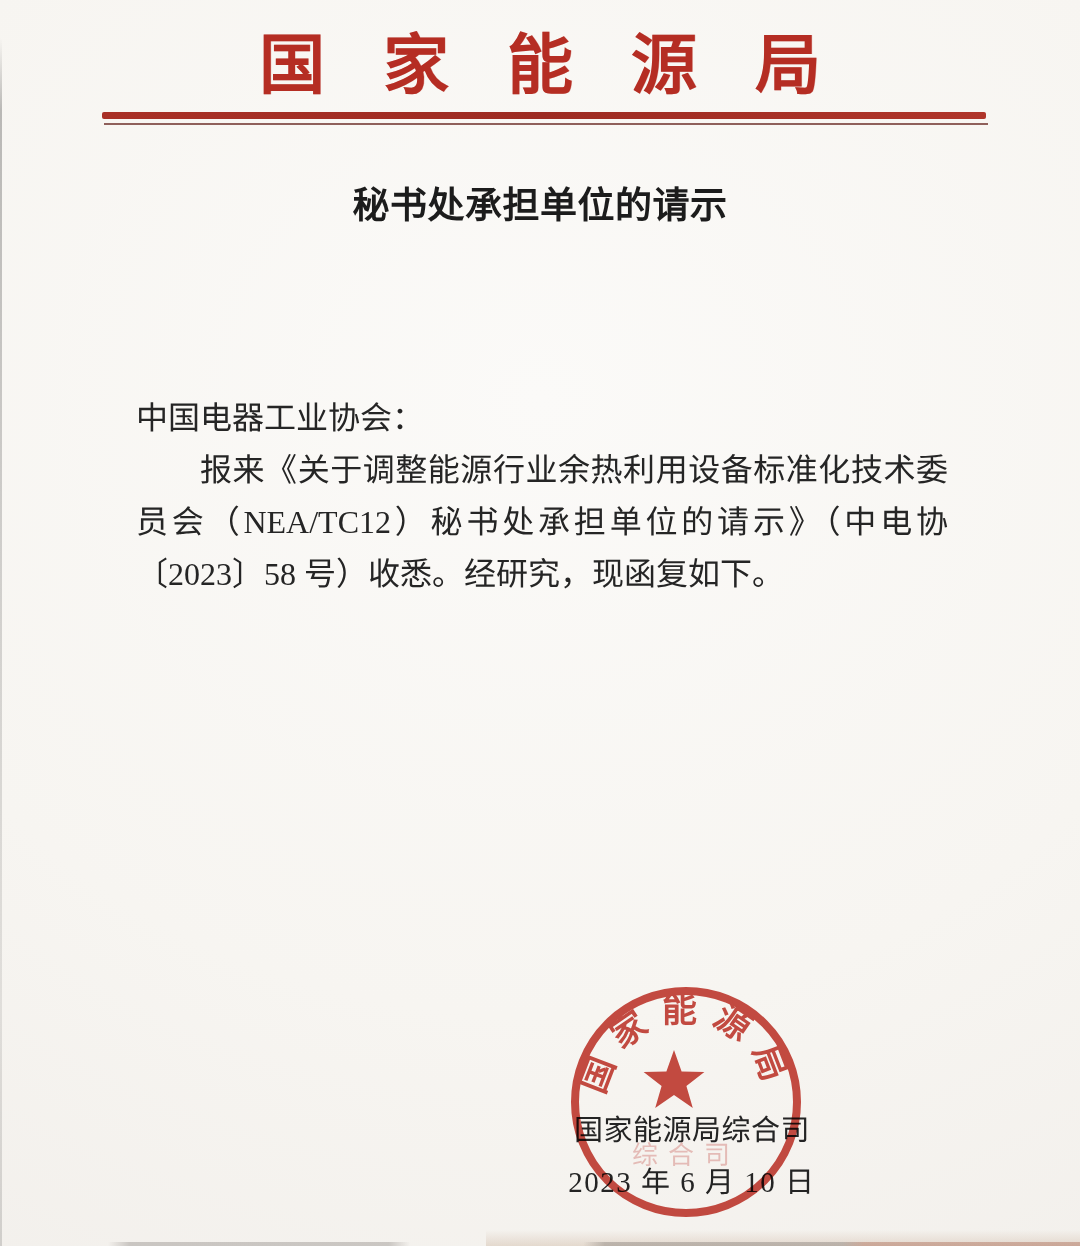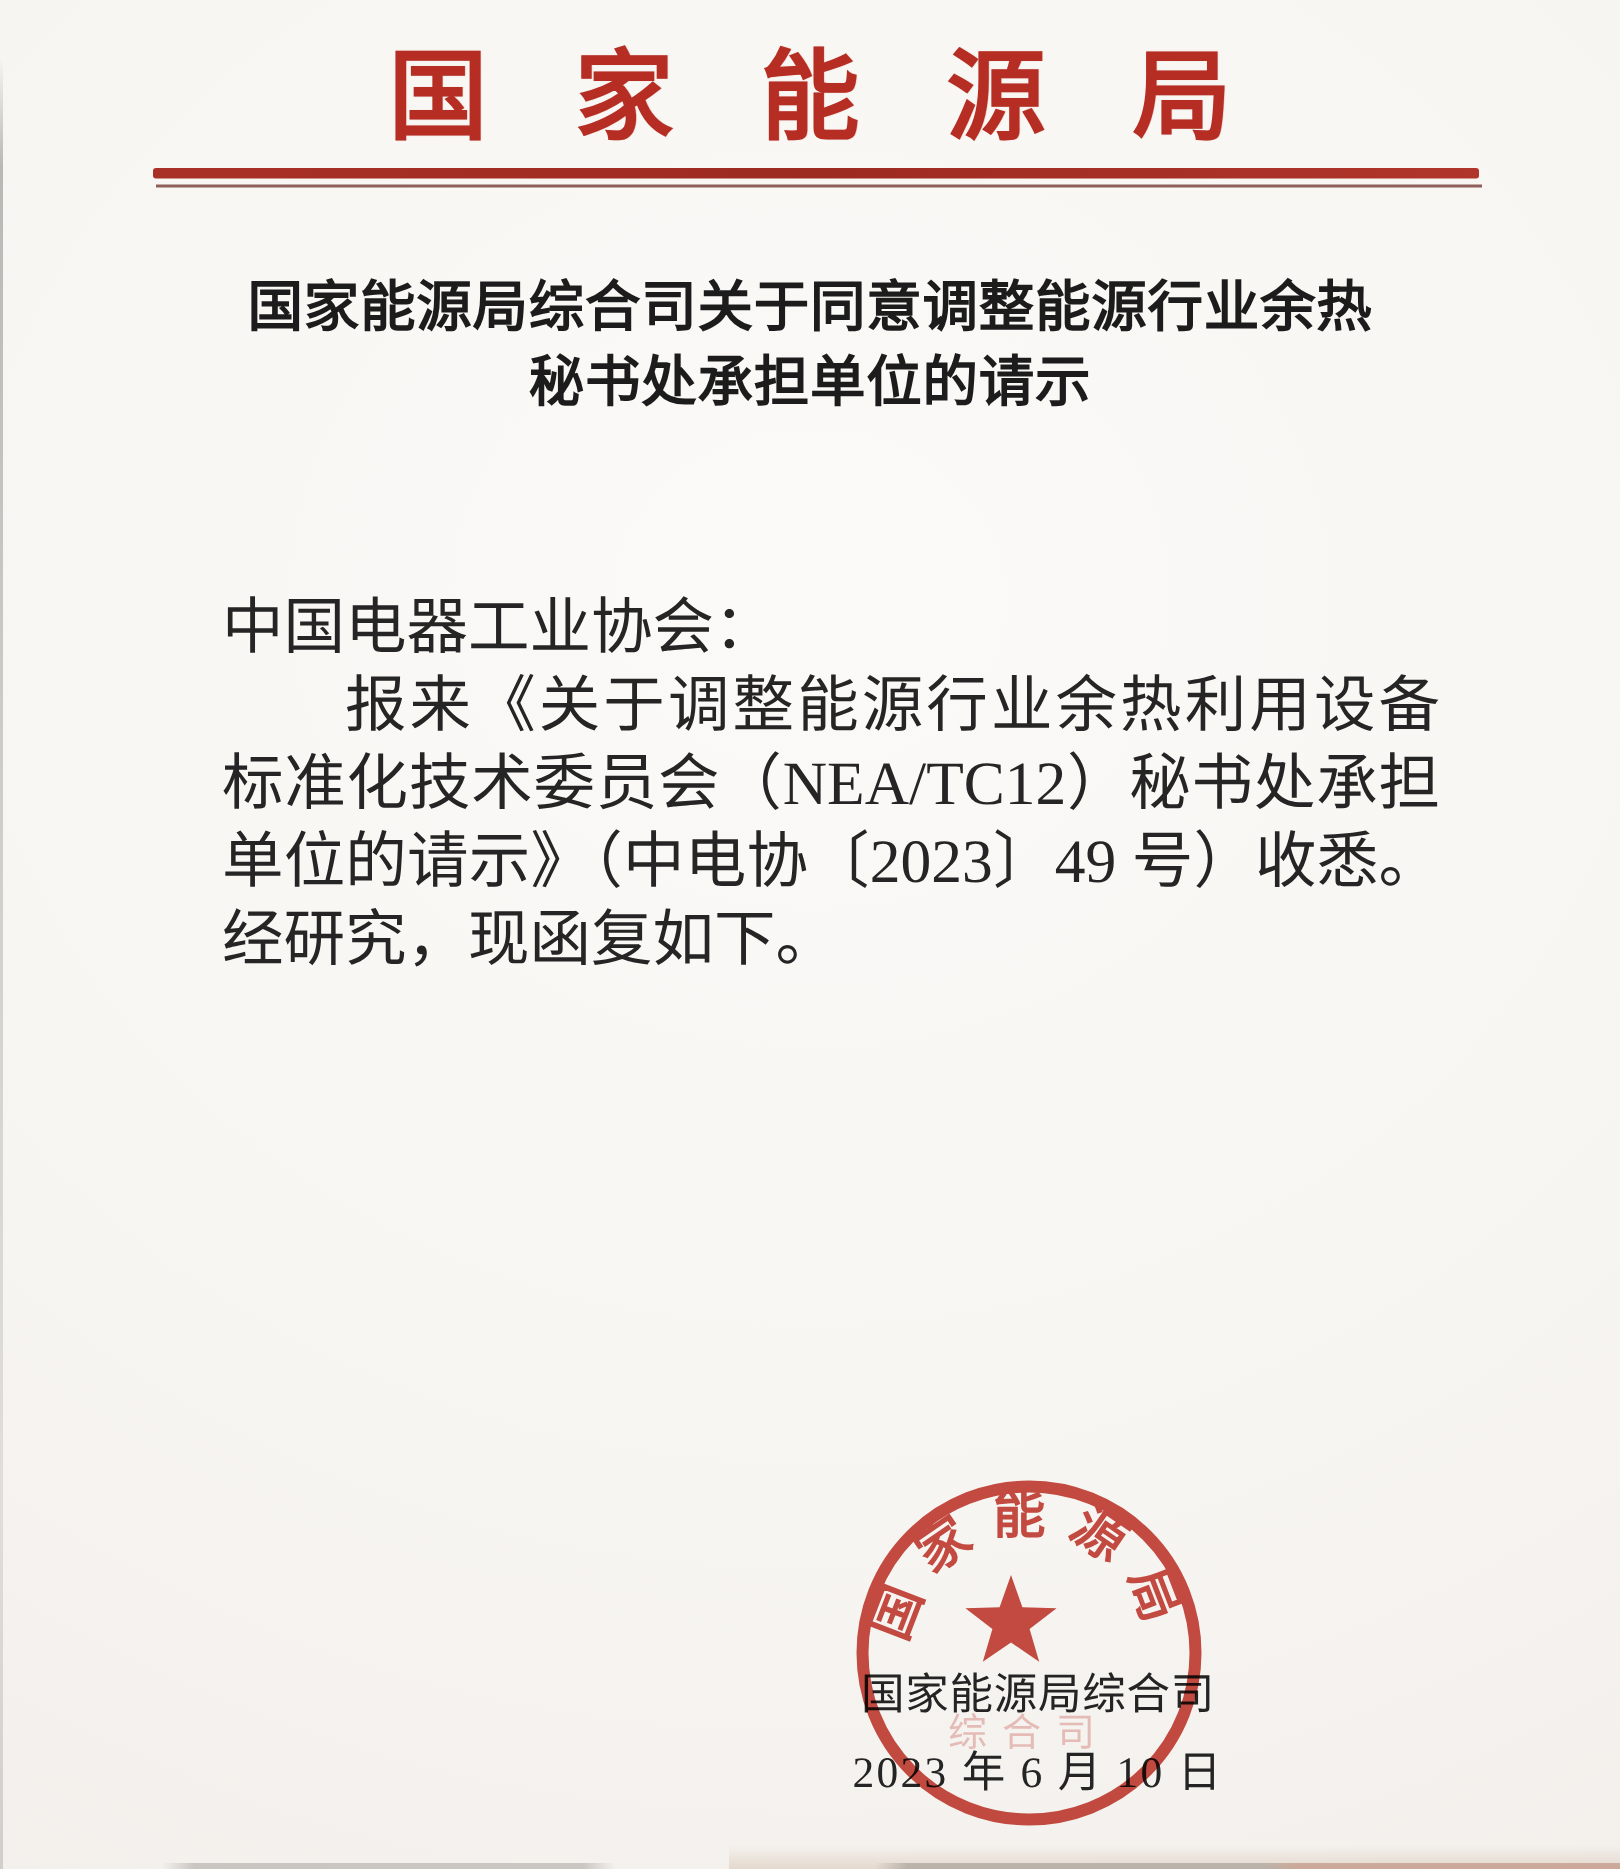--- a/index.html
+++ b/index.html
@@ -135,7 +135,6 @@
   <div class="rule-thin"></div>
 
   <div class="doc-title">
-    <div>国家能源局综合司关于同意调整能源行业余热</div>
     <div>秘书处承担单位的请示</div>
   </div>
 

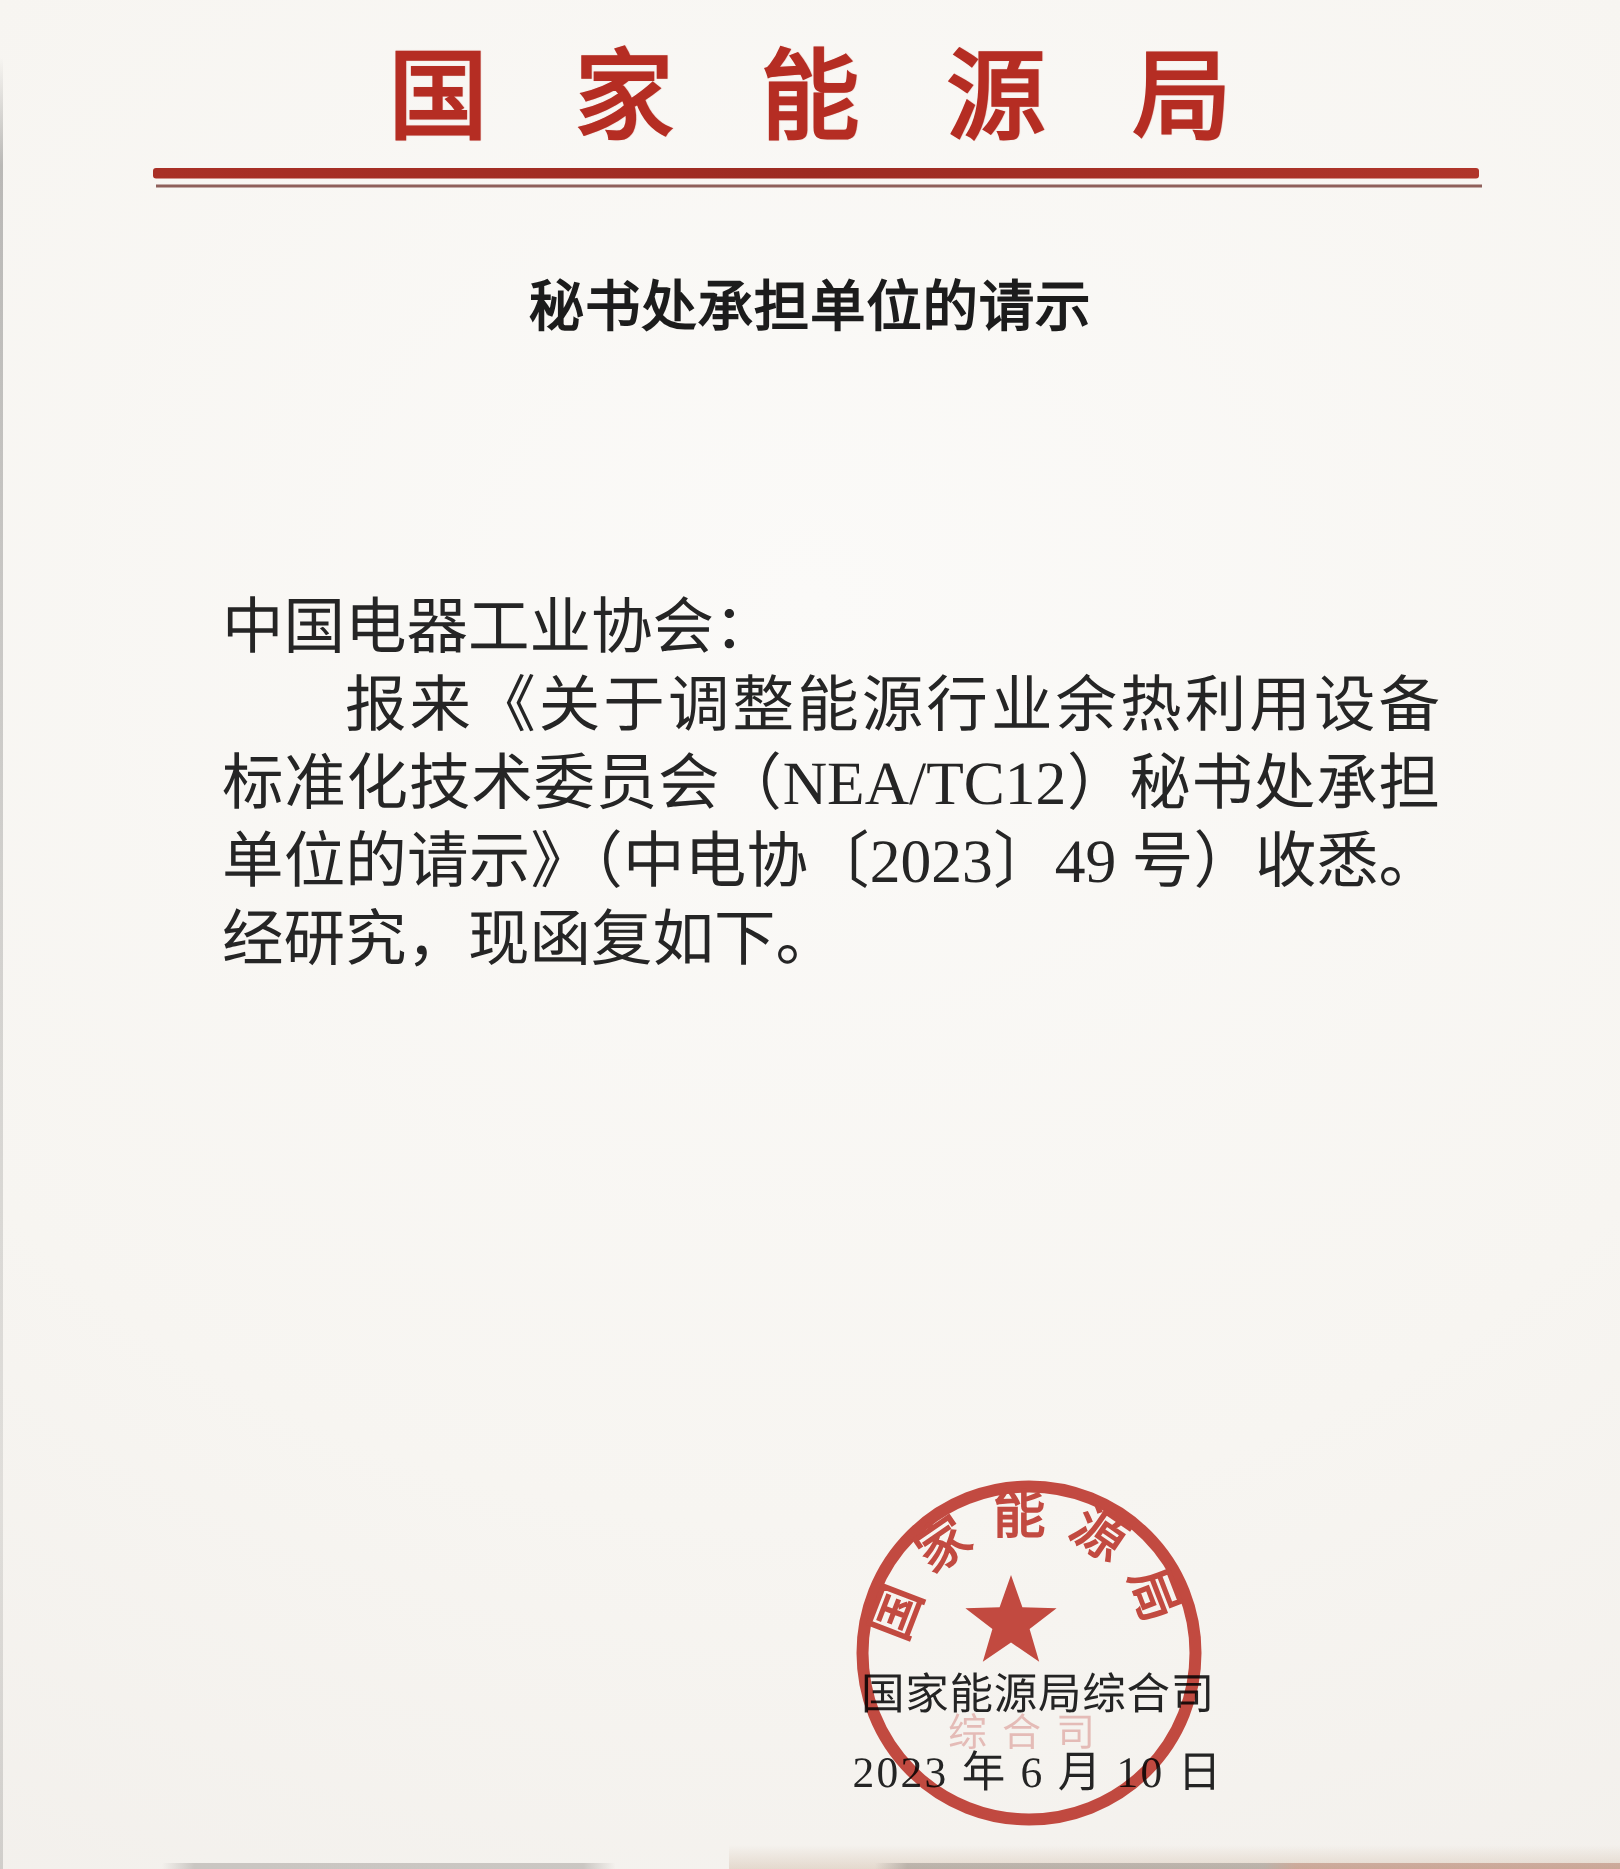--- a/index.html
+++ b/index.html
@@ -63,9 +63,9 @@
   
   .doc-body {
     position: absolute;
-    top: 392px; left: 148px;
+    top: 392px; left: 136px;
     width: 812px;
-    font-size: 41px;
+    font-size: 32px;
     line-height: 52px;
     color: #252525;
     text-align: justify;

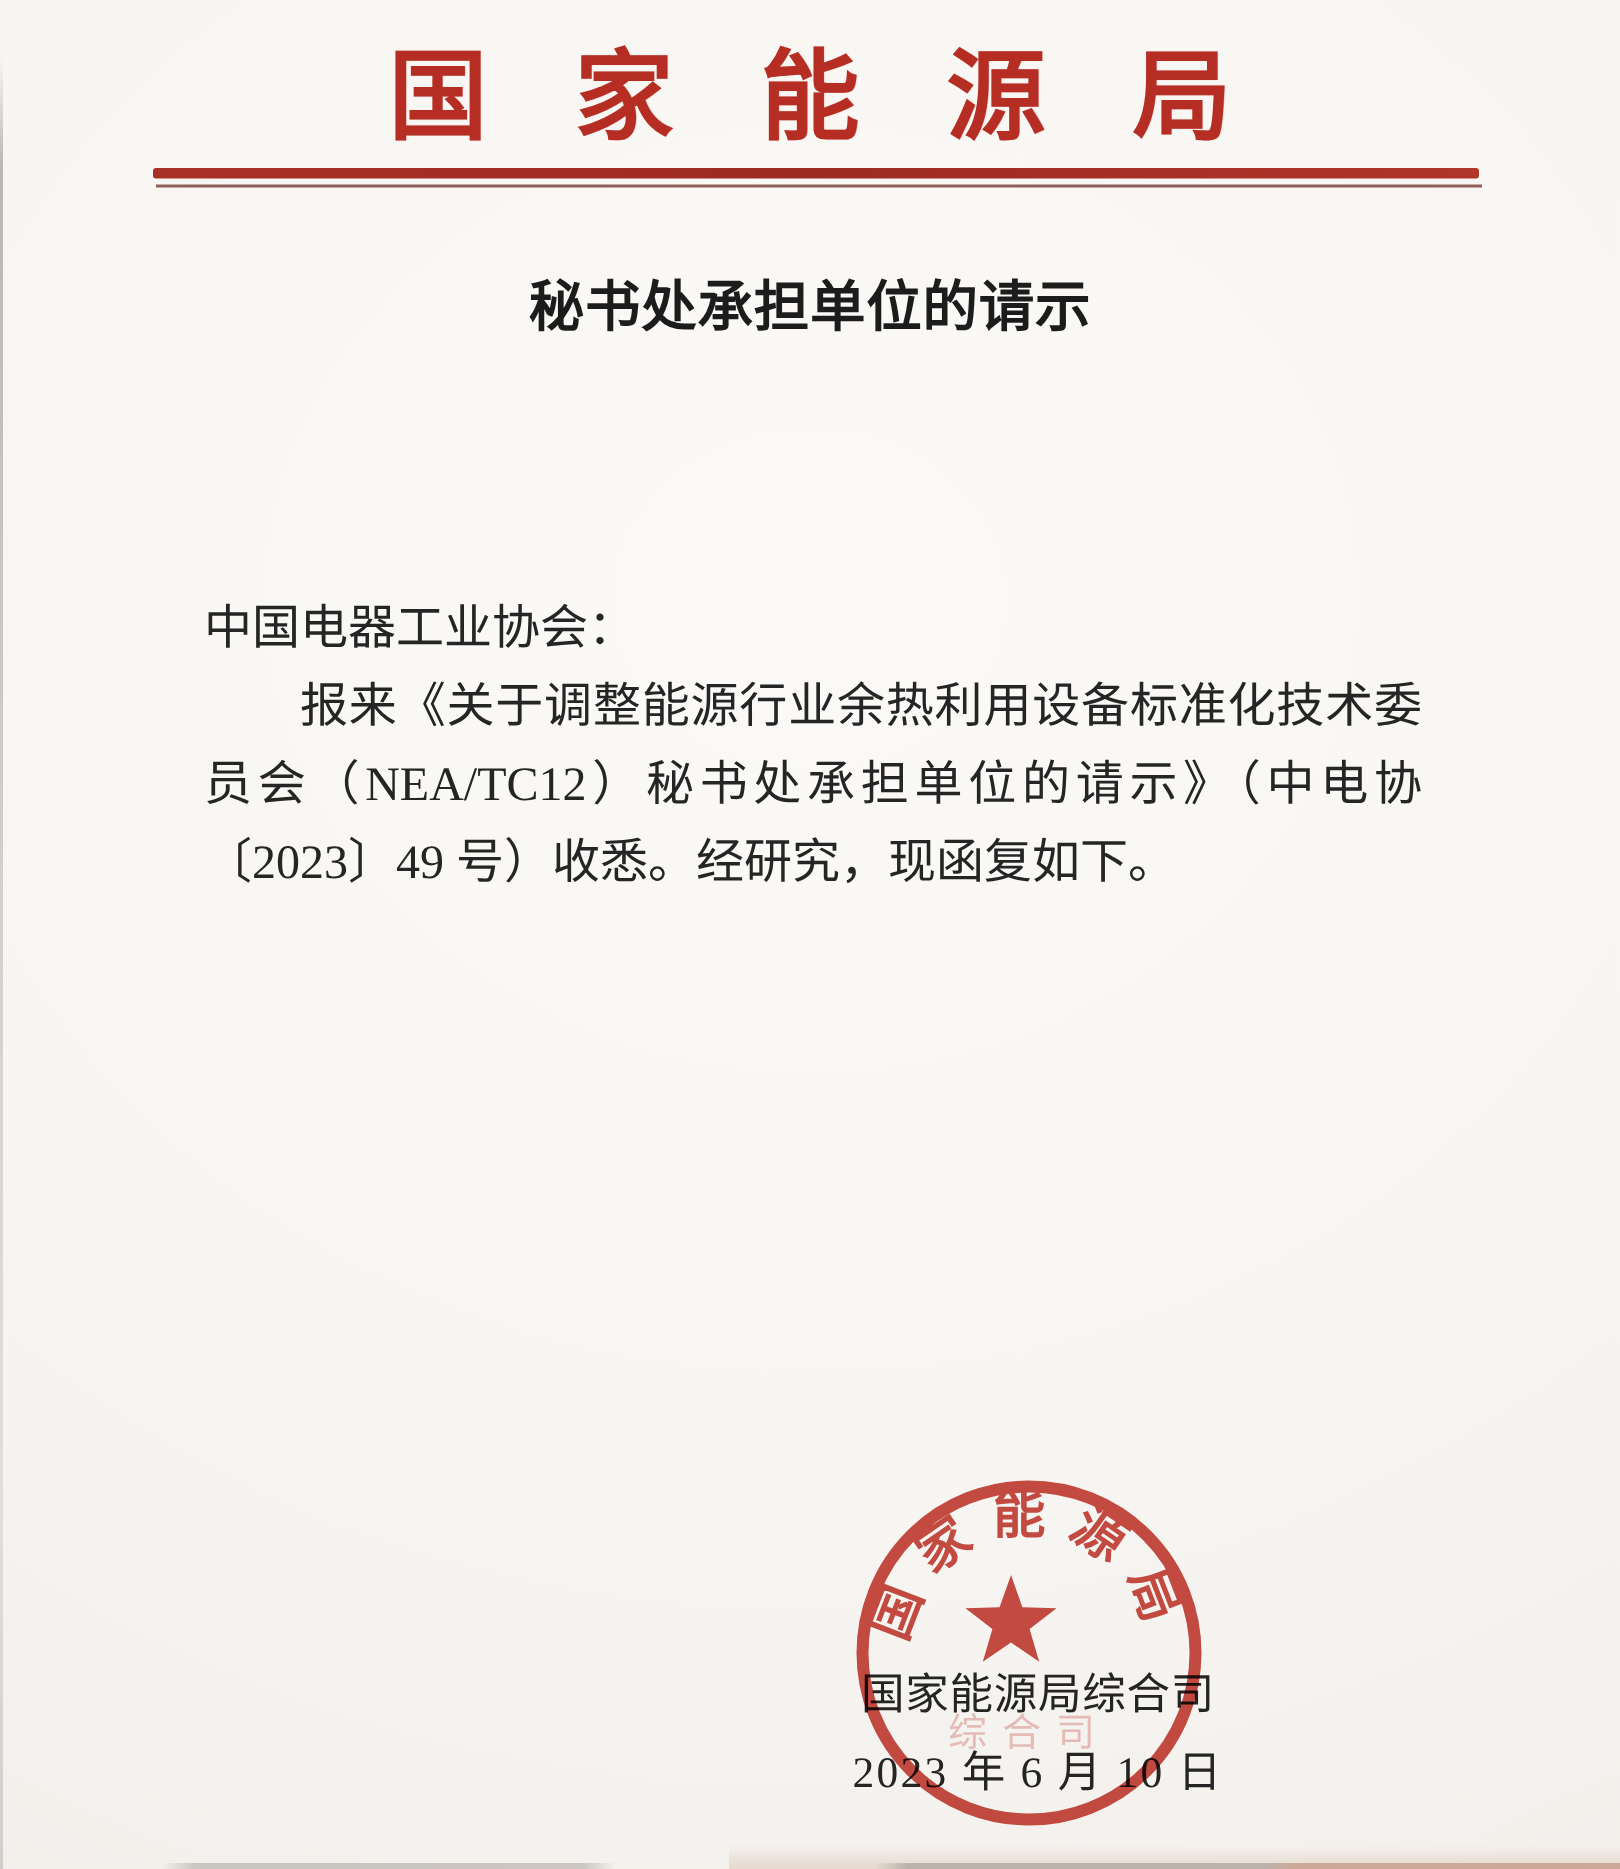--- a/index.html
+++ b/index.html
@@ -140,7 +140,7 @@
 
   <div class="doc-body">
     <p>中国电器工业协会：</p>
-    <p class="indent">报来《关于调整能源行业余热利用设备标准化技术委员会（NEA/TC12）秘书处承担单位的请示》（中电协〔2023〕49 号）收悉。经研究，现函复如下。</p>
+    <p class="indent">报来《关于调整能源行业余热利用设备标准化技术委员会（NEA/TC12）秘书处承担单位的请示》（中电协〔2023〕58 号）收悉。经研究，现函复如下。</p>
   </div>
 
   <div class="sig-block signer">国家能源局综合司</div>

